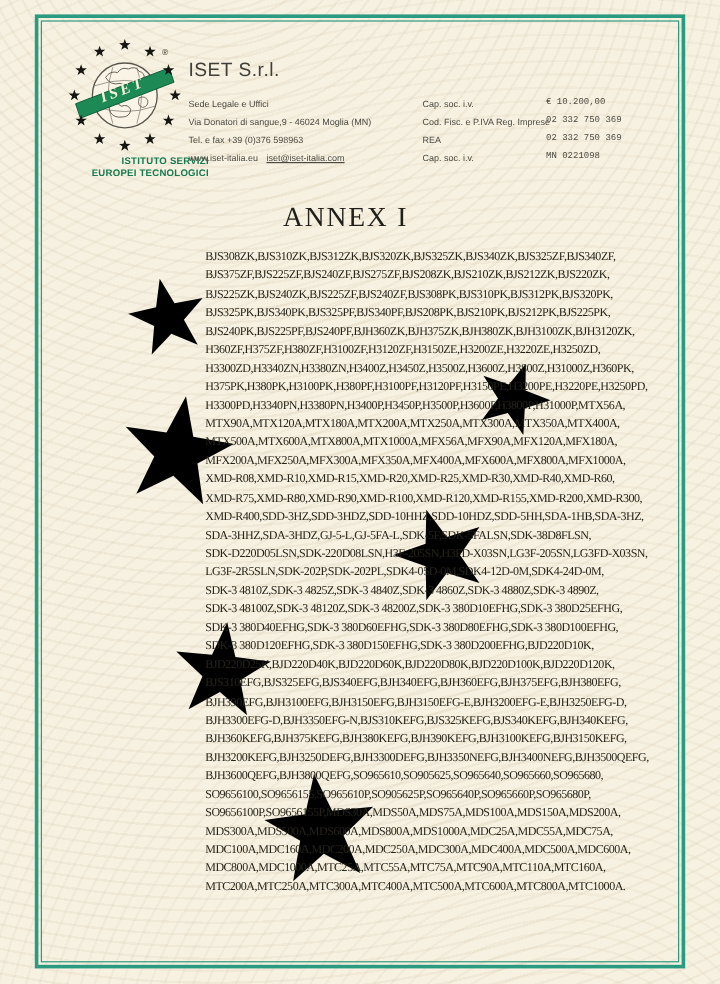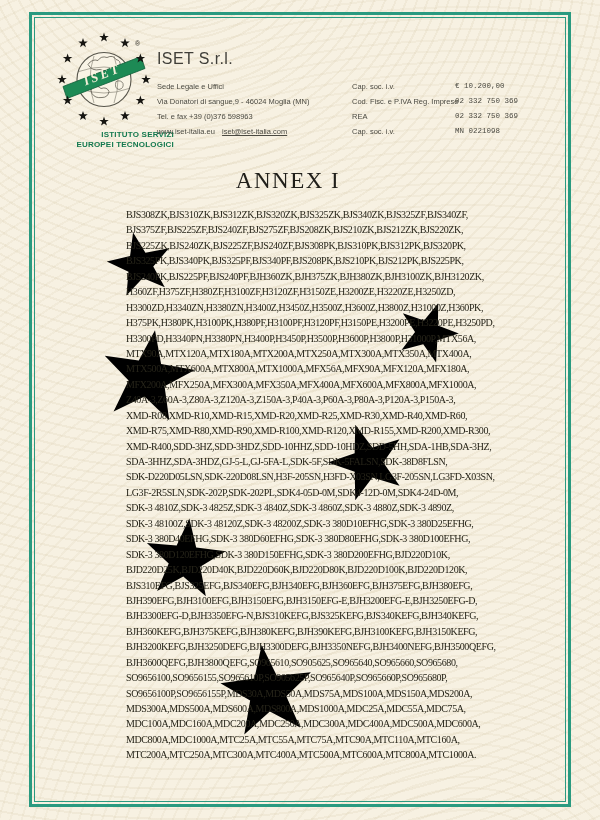--- a/index.html
+++ b/index.html
@@ -44,7 +44,7 @@
     font-family:"Liberation Serif","DejaVu Serif",serif;font-size:10px;
     letter-spacing:-0.4px;color:#262419;
   }
-  .codes .ln{white-space:nowrap;line-height:15.45px;height:15.45px;}
+  .codes .ln{white-space:nowrap;line-height:15.45px;height:15.45px;margin-left:45px;}
 
   .logo-banner-text{font-style:italic;font-weight:bold;letter-spacing:2.5px;fill:#f7f0da;font-size:13px;font-family:"Liberation Serif",serif;}
   .reg-mark{font-size:7px;fill:#33322c;font-family:"Liberation Sans",sans-serif;}

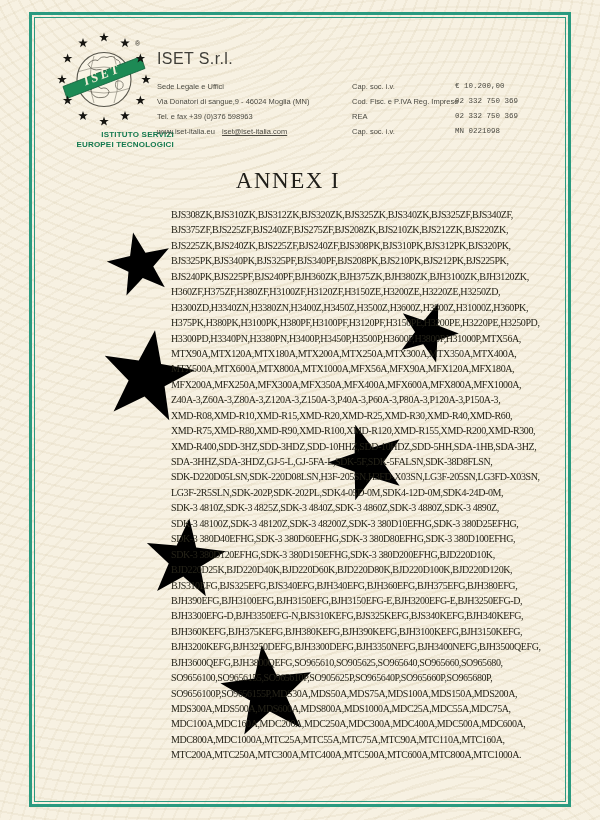--- a/index.html
+++ b/index.html
@@ -177,7 +177,6 @@
     <div class="ln">MTX90A,MTX120A,MTX180A,MTX200A,MTX250A,MTX300A,MTX350A,MTX400A,</div>
     <div class="ln">MTX500A,MTX600A,MTX800A,MTX1000A,MFX56A,MFX90A,MFX120A,MFX180A,</div>
     <div class="ln">MFX200A,MFX250A,MFX300A,MFX350A,MFX400A,MFX600A,MFX800A,MFX1000A,</div>
-    <div class="ln">Z40A-3,Z60A-3,Z80A-3,Z120A-3,Z150A-3,P40A-3,P60A-3,P80A-3,P120A-3,P150A-3,</div>
     <div class="ln">XMD-R08,XMD-R10,XMD-R15,XMD-R20,XMD-R25,XMD-R30,XMD-R40,XMD-R60,</div>
     <div class="ln">XMD-R75,XMD-R80,XMD-R90,XMD-R100,XMD-R120,XMD-R155,XMD-R200,XMD-R300,</div>
     <div class="ln">XMD-R400,SDD-3HZ,SDD-3HDZ,SDD-10HHZ,SDD-10HDZ,SDD-5HH,SDA-1HB,SDA-3HZ,</div>

